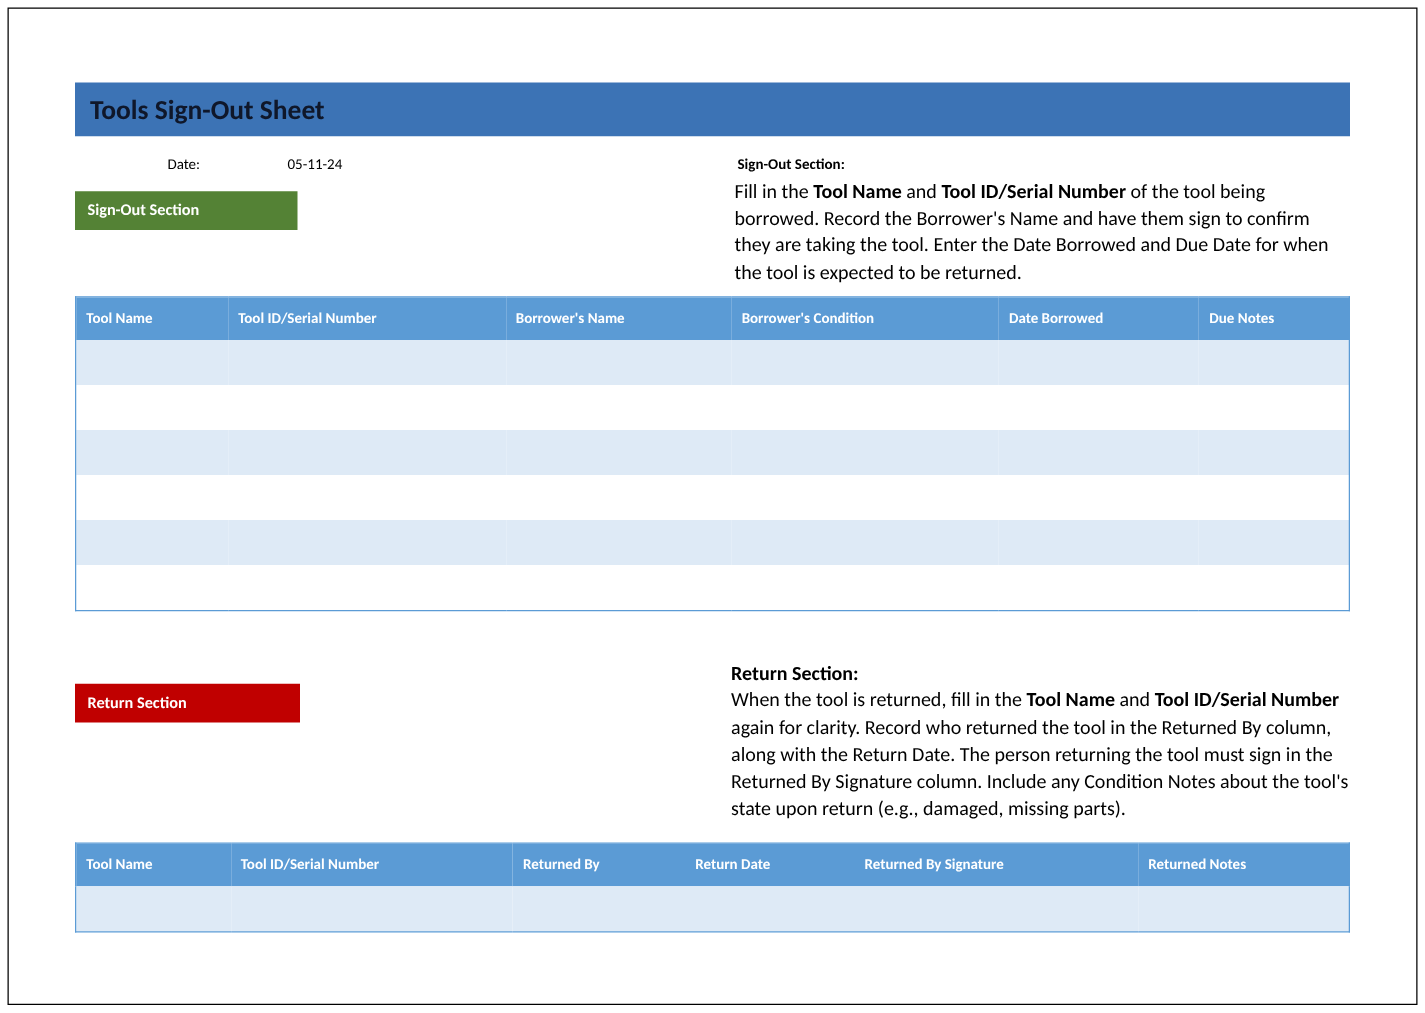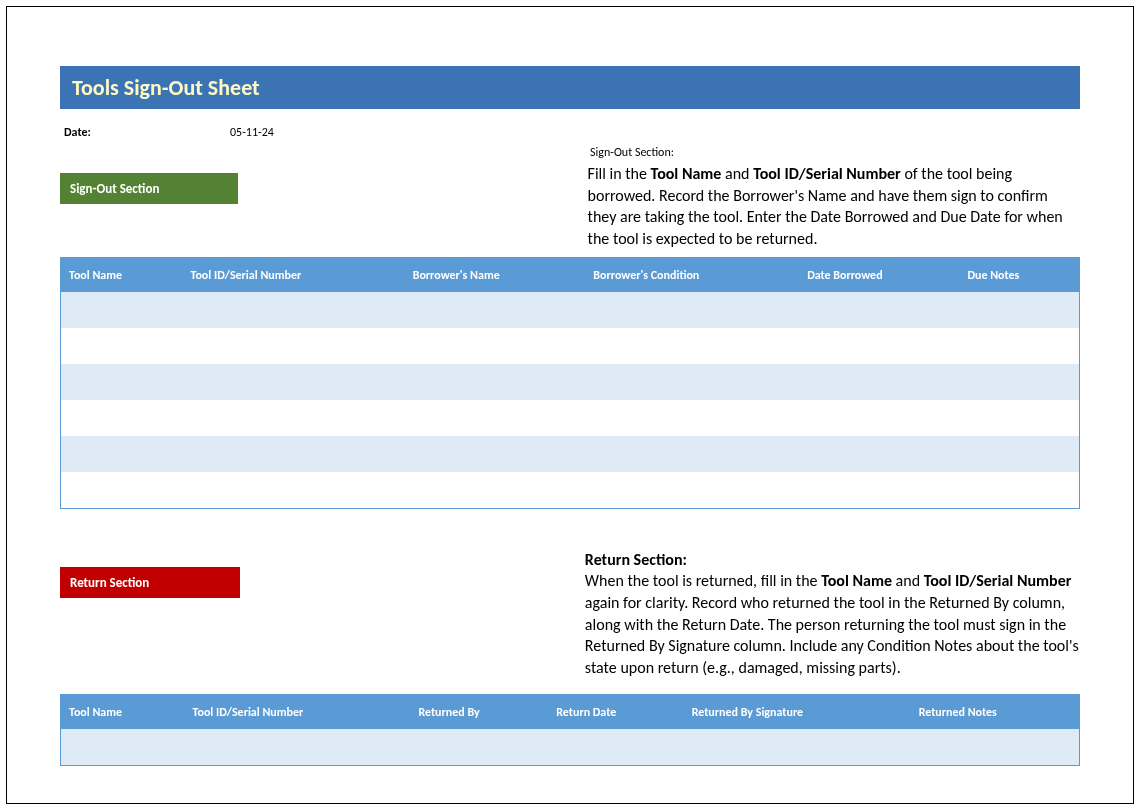--- a/index.html
+++ b/index.html
@@ -31,7 +31,7 @@
   }
   .title-bar {
     background: #3c73b5;
-    color: #fef9c3;
+    color: #0f172a;
     font-size: 22px;
     font-weight: bold;
     padding: 8px 12px;

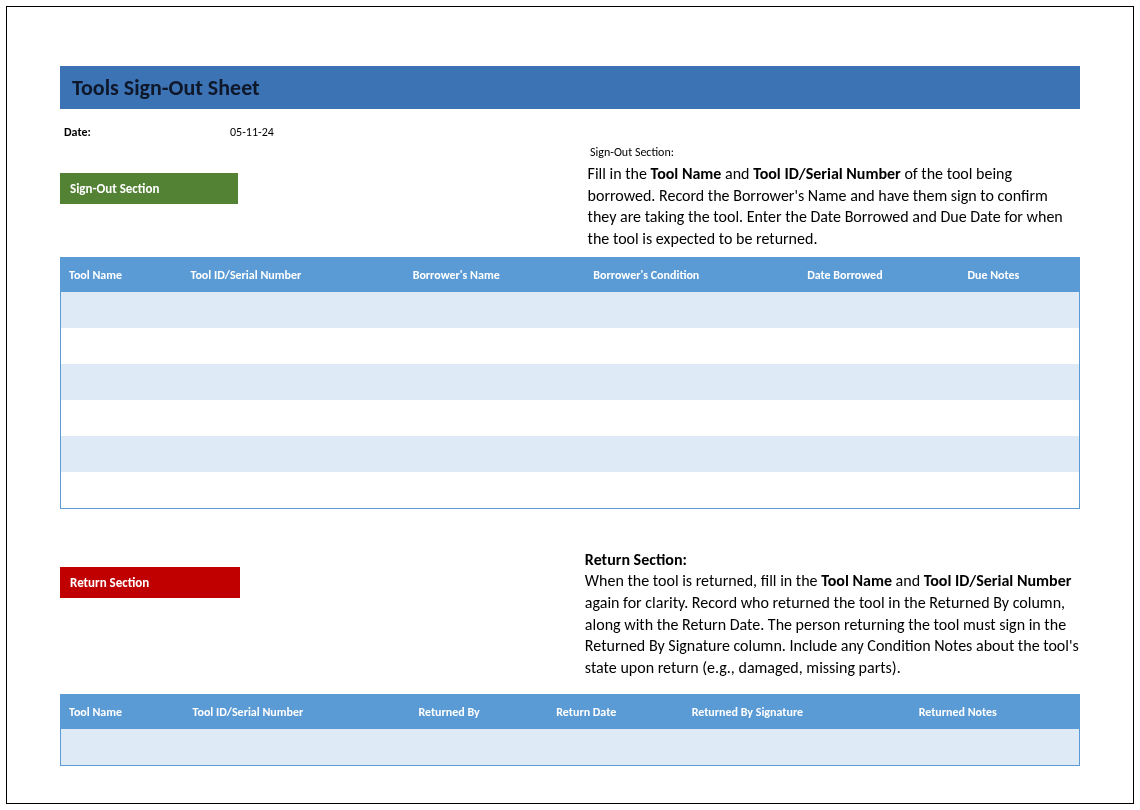--- a/index.html
+++ b/index.html
@@ -43,9 +43,10 @@
     margin-bottom: 4px;
   }
   .date-label {
-    font-weight: bold;
+    font-weight: normal;
     width: 170px;
     padding-left: 4px;
+    text-align: center;
   }
   .date-value {
     width: 200px;

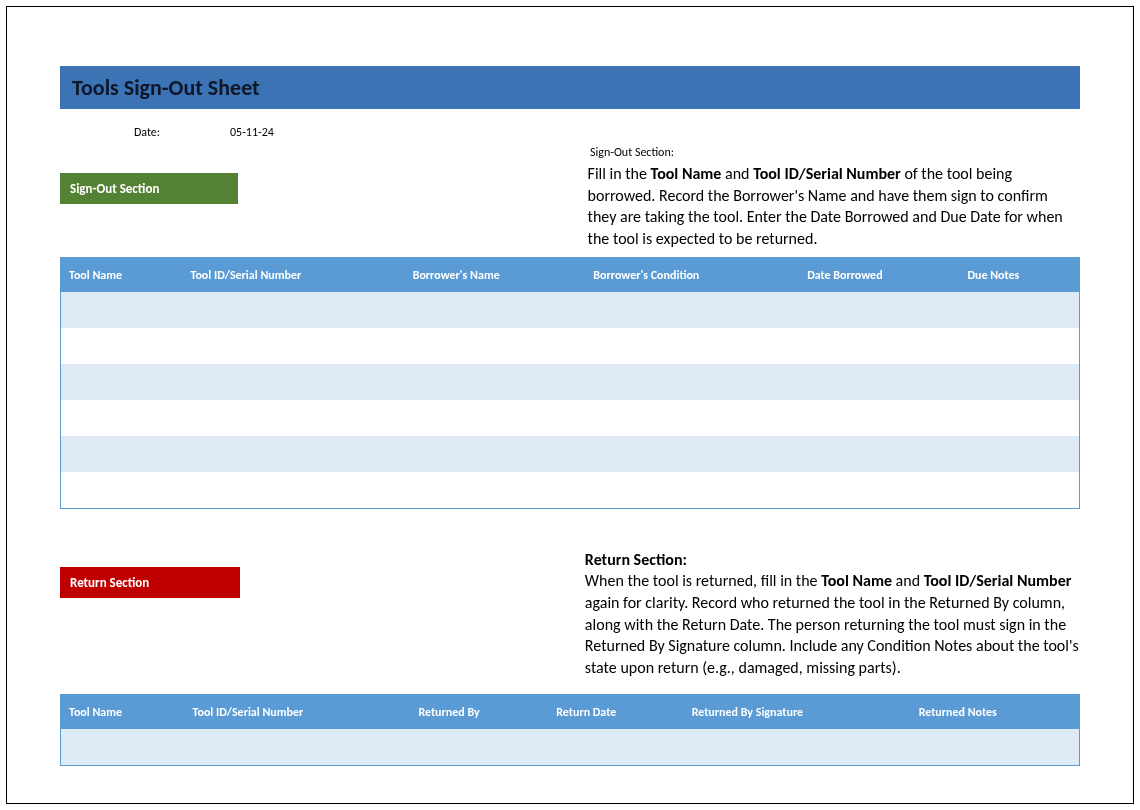--- a/index.html
+++ b/index.html
@@ -52,9 +52,8 @@
     width: 200px;
   }
   .instr-title {
-    font-weight: normal;
+    font-weight: bold;
     margin-left: 160px;
-    margin-top: 20px;
   }
   .instr-row {
     display: flex;

